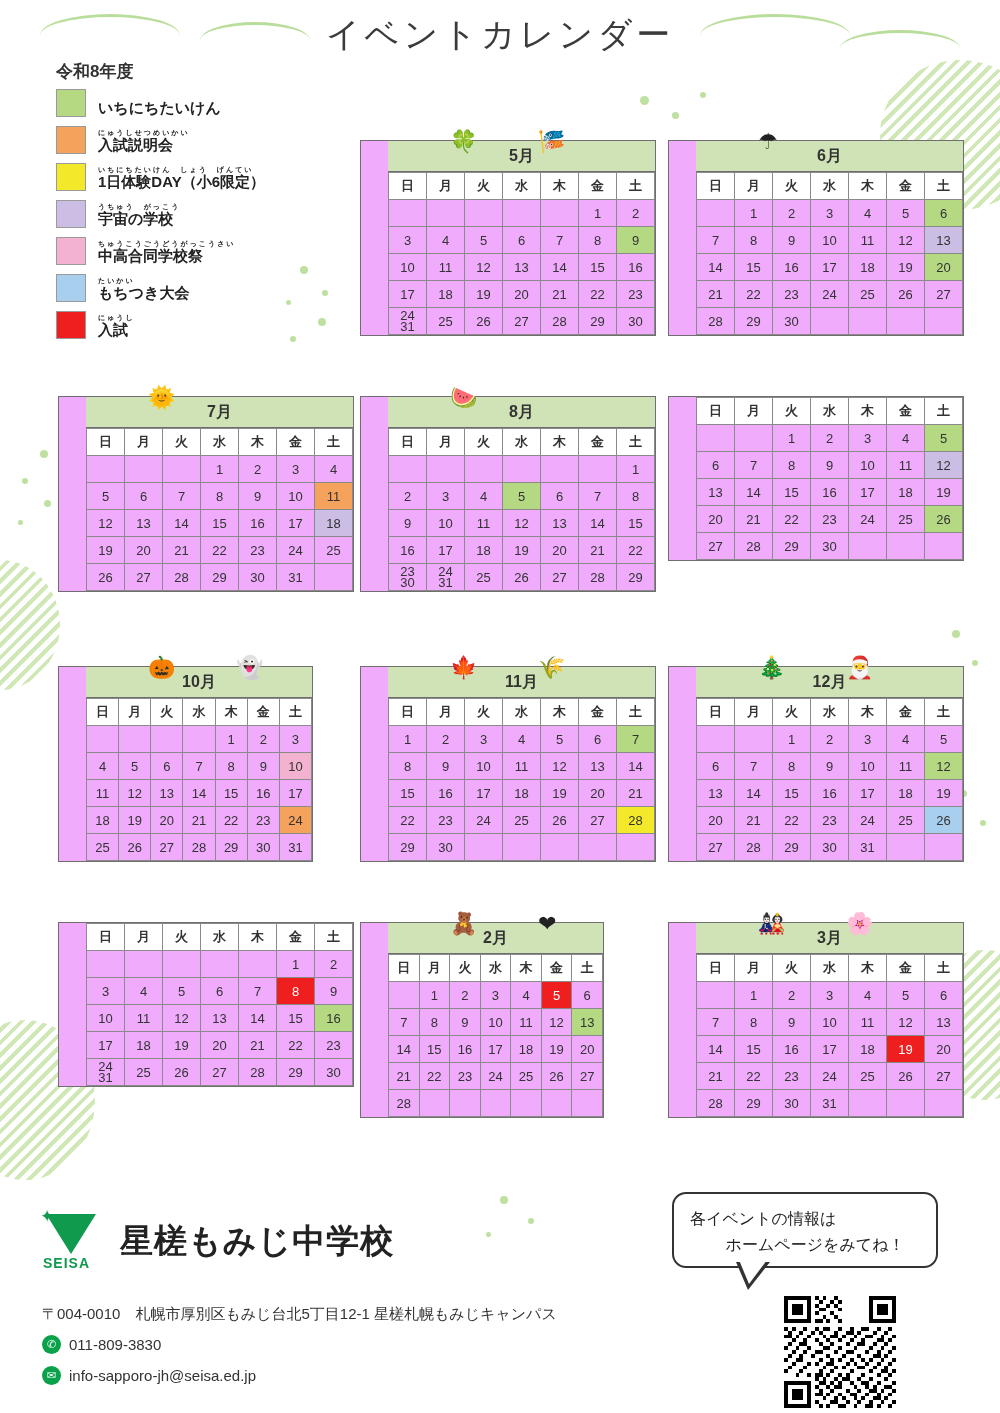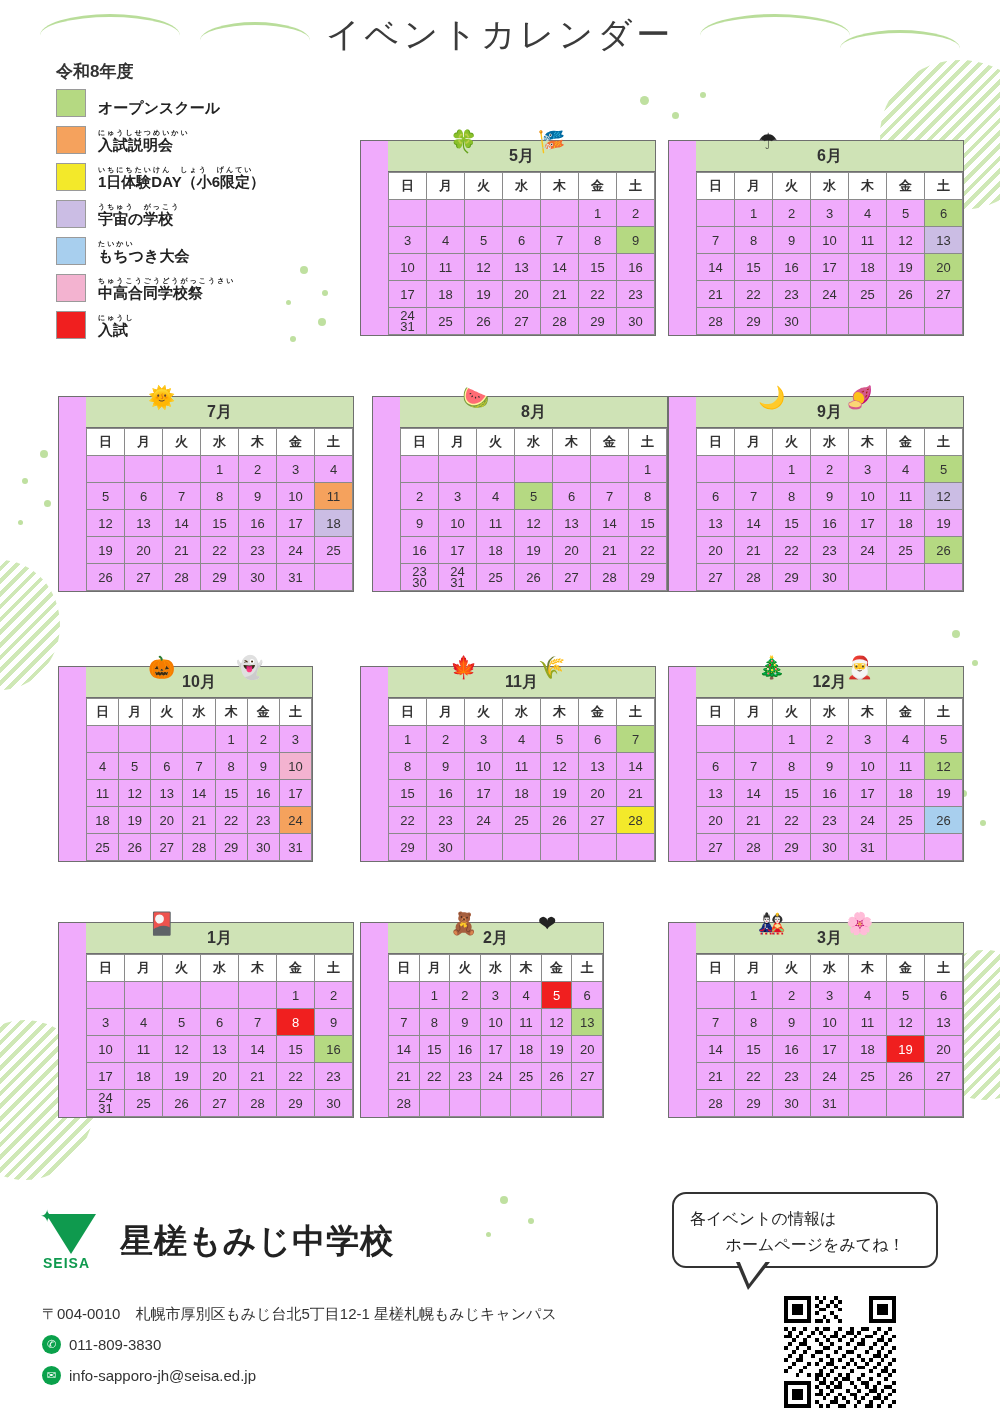--- a/index.html
+++ b/index.html
@@ -115,7 +115,7 @@
 <div class="legend" id="legend">
     <div class="legend-row">
       <div class="swatch" style="background: rgb(181, 217, 130);"></div>
-      <div class="legend-label"><span class="ruby"></span><span>オープンスクール</span></div>
+      <div class="legend-label"><span class="ruby"></span><span>いちにちたいけん</span></div>
     </div>
     <div class="legend-row">
       <div class="swatch" style="background: rgb(245, 162, 93);"></div>

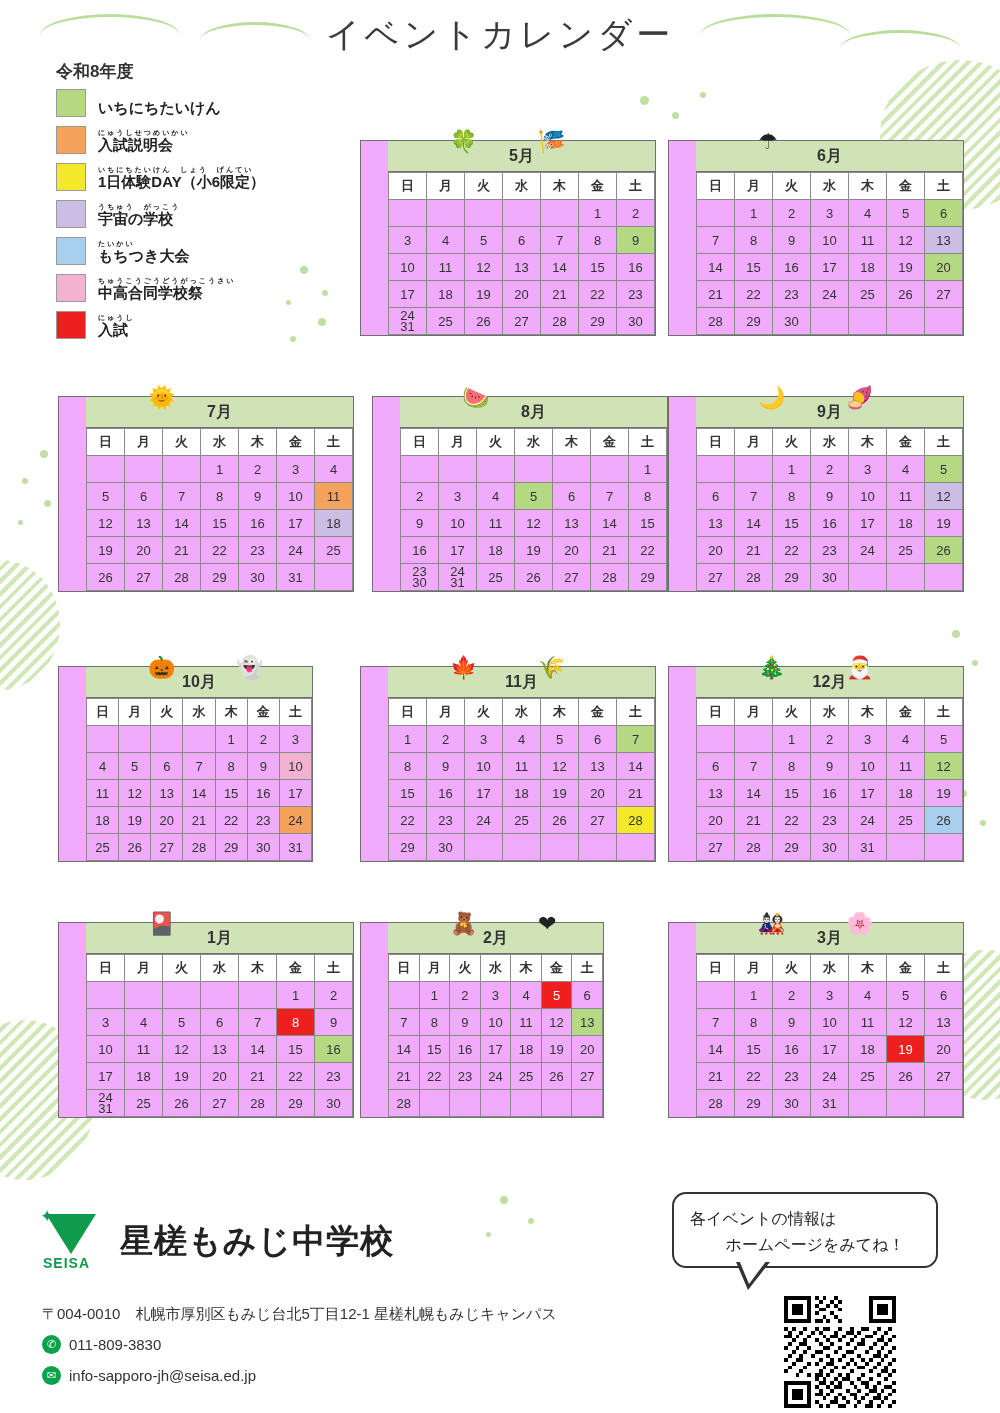--- a/index.html
+++ b/index.html
@@ -130,12 +130,12 @@
       <div class="legend-label"><span class="ruby">うちゅう　がっこう</span><span>宇宙の学校</span></div>
     </div>
     <div class="legend-row">
+      <div class="swatch" style="background: rgb(243, 179, 208);"></div>
+      <div class="legend-label"><span class="ruby">ちゅうこうごうどうがっこうさい</span><span>中高合同学校祭</span></div>
+    </div>
+    <div class="legend-row">
       <div class="swatch" style="background: rgb(168, 207, 238);"></div>
       <div class="legend-label"><span class="ruby">たいかい</span><span>もちつき大会</span></div>
-    </div>
-    <div class="legend-row">
-      <div class="swatch" style="background: rgb(243, 179, 208);"></div>
-      <div class="legend-label"><span class="ruby">ちゅうこうごうどうがっこうさい</span><span>中高合同学校祭</span></div>
     </div>
     <div class="legend-row">
       <div class="swatch" style="background: rgb(240, 31, 31);"></div>

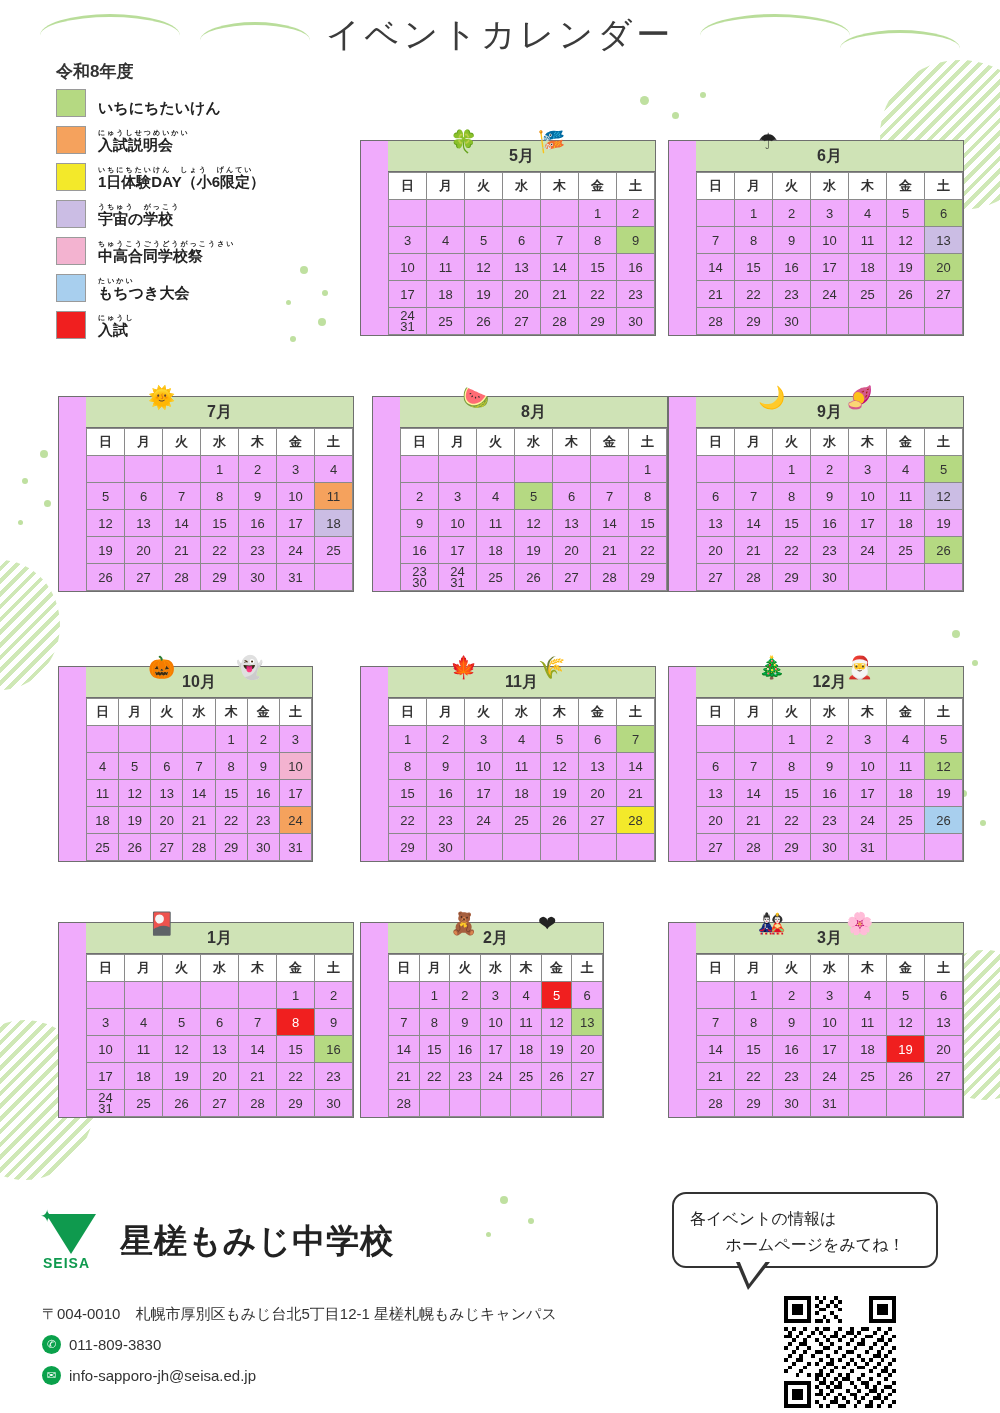--- a/index.html
+++ b/index.html
@@ -346,7 +346,7 @@
         </tbody>
       </table>
     </div>
-    <div class="cal" style="left: 360px; top: 396px; width: 296px; margin-left: 12px;">
+    <div class="cal" style="left: 360px; top: 396px; width: 296px;">
       <div class="cal-head">
         <span class="m">8月</span>
         <span class="hd-ico" style="top: -10px; left: 62px;">🍉</span>

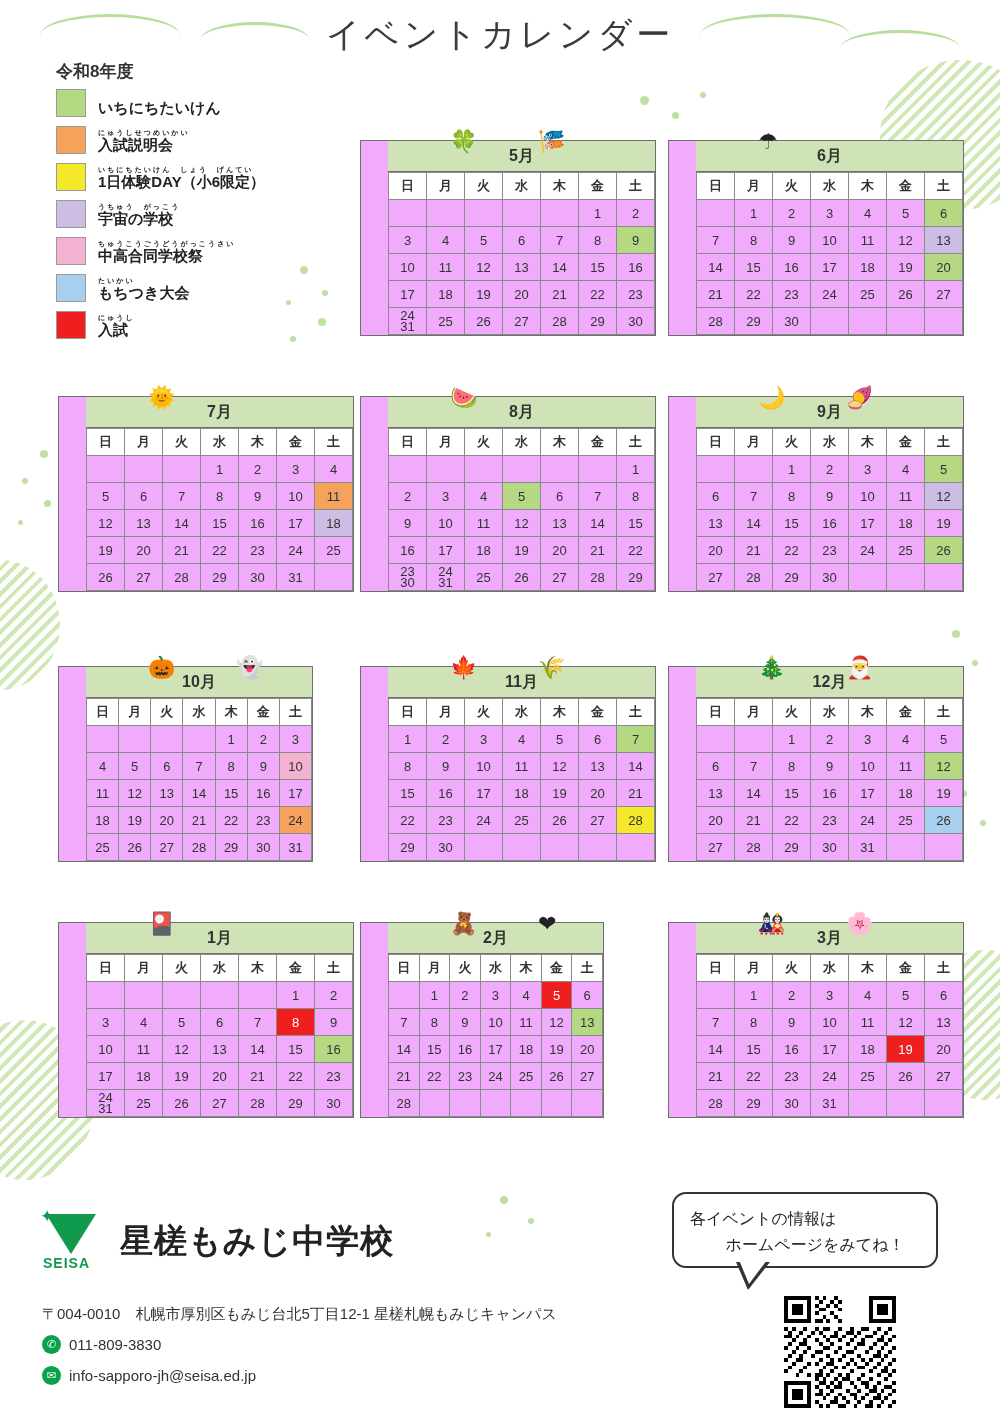--- a/index.html
+++ b/index.html
@@ -419,11 +419,6 @@
       </table>
     </div>
     <div class="cal" style="left: 668px; top: 396px; width: 296px;">
-      <div class="cal-head">
-        <span class="m">9月</span>
-        <span class="hd-ico" style="top: -10px; left: 62px;">🌙</span>
-        <span class="hd-ico" style="top: -10px; left: 150px;">🍠</span>
-      </div>
       <table class="cal-tbl">
         <thead>
           <tr>

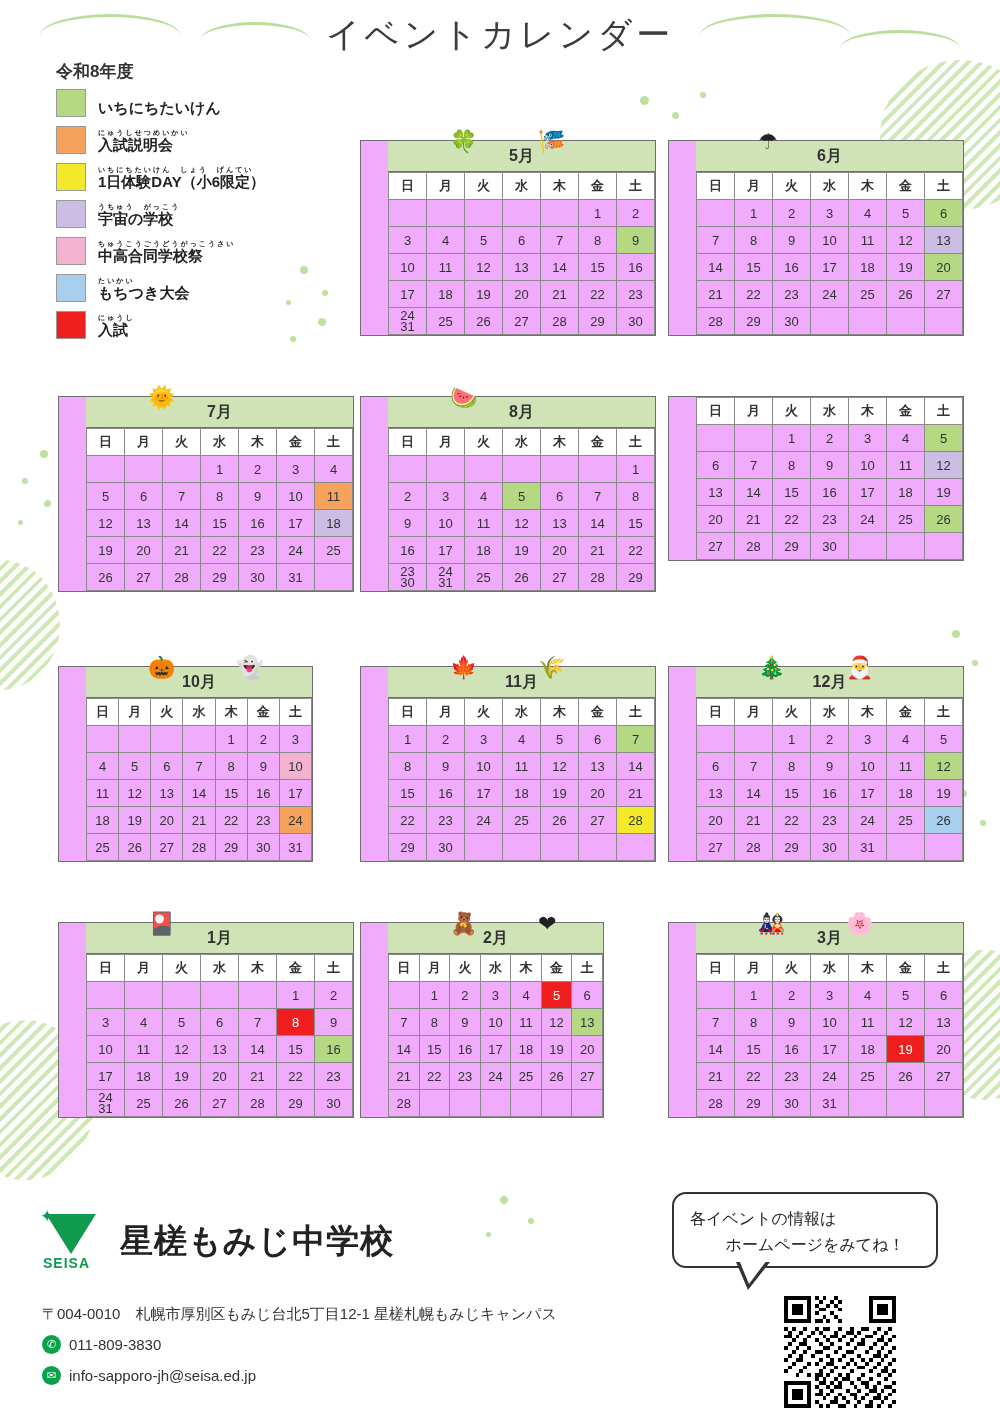--- a/index.html
+++ b/index.html
@@ -682,10 +682,6 @@
       </table>
     </div>
     <div class="cal" style="left: 58px; top: 922px; width: 296px;">
-      <div class="cal-head">
-        <span class="m">1月</span>
-        <span class="hd-ico" style="top: -10px; left: 62px;">🎴</span>
-      </div>
       <table class="cal-tbl">
         <thead>
           <tr>

